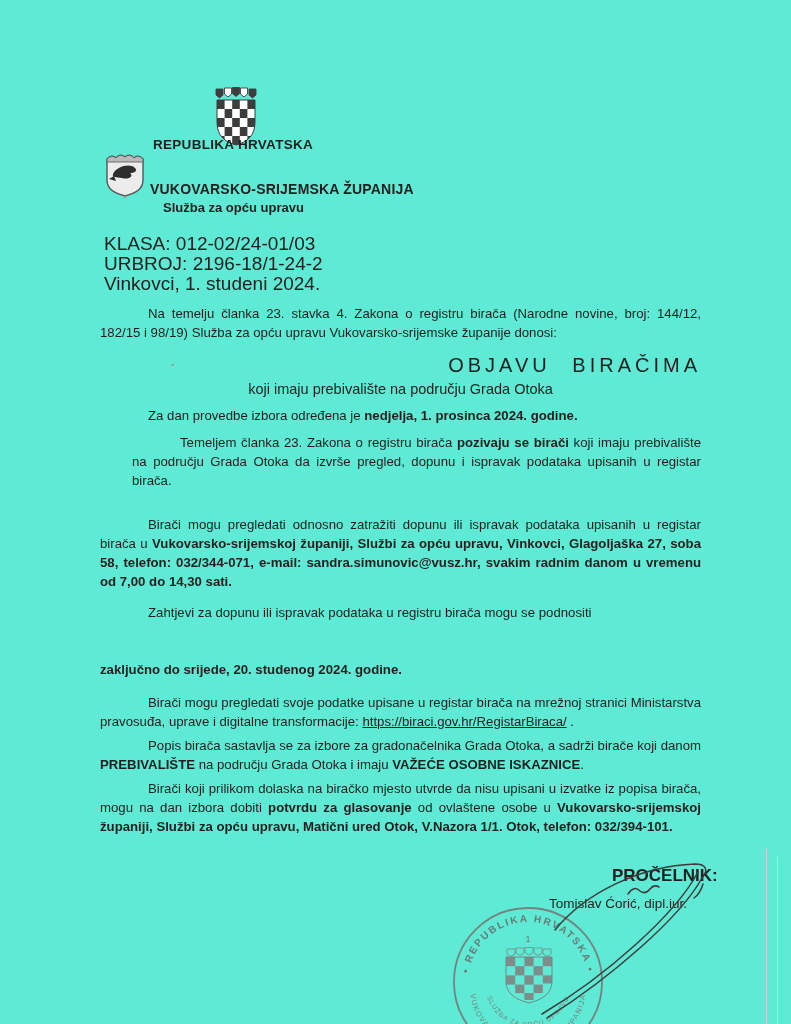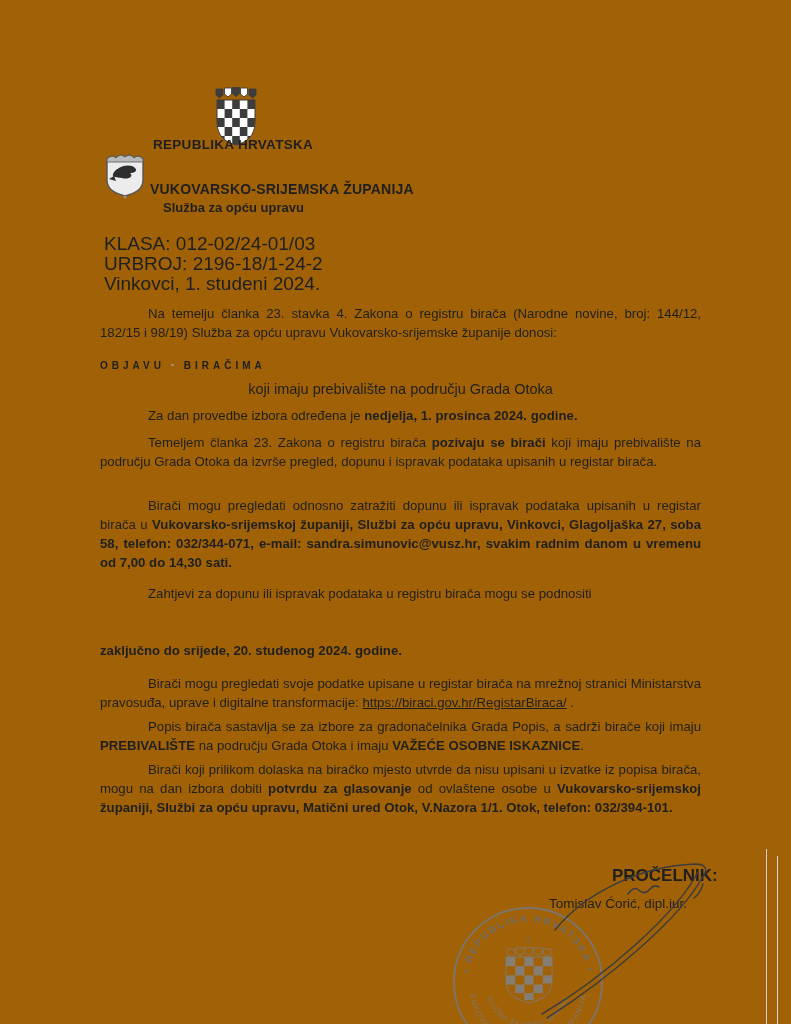--- a/index.html
+++ b/index.html
@@ -7,7 +7,7 @@
     position:relative;
     width:791px;height:1024px;
     margin:0 auto;
-    background:#a16207;
+    background:#5eead4;
     overflow:hidden;
     font-family:"Liberation Sans","DejaVu Sans",sans-serif;
     color:#1f1f1f;

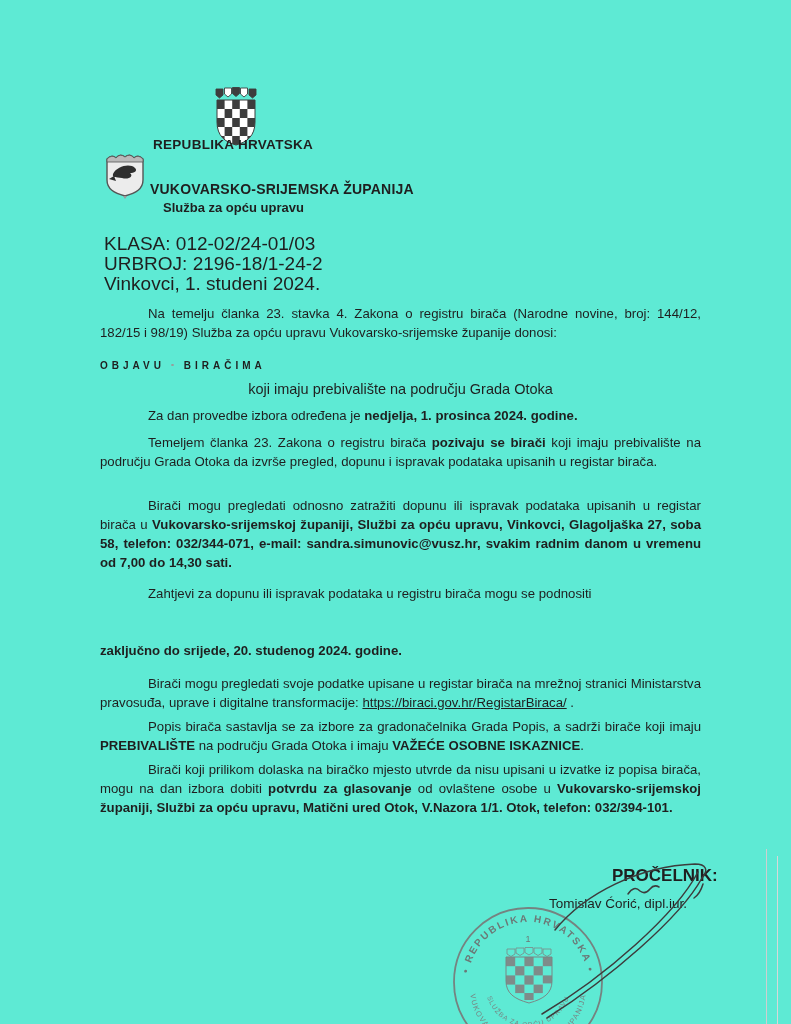--- a/index.html
+++ b/index.html
@@ -25,7 +25,7 @@
   .para span{text-indent:0;}
   .b{font-weight:bold;}
   .u{text-decoration:underline;}
-  .doc-title{margin:14px 0 0 0;text-align:left;text-indent:0;font-weight:bold;font-size:10px;letter-spacing:4px;word-spacing:12px;}
+  .doc-title{margin:14px 0 0 0;text-align:right;text-indent:0;font-weight:normal;font-size:20px;letter-spacing:4px;word-spacing:12px;}
   .doc-subtitle{margin:5px 0 0 0;text-align:center;text-indent:0;font-size:14.5px;}
   .mt16{margin-top:16px;} .mt7{margin-top:7px;} .mt8{margin-top:8px;}
   .mt9{margin-top:25px;} .mt12{margin-top:12px;} .mt14{margin-top:14px;}

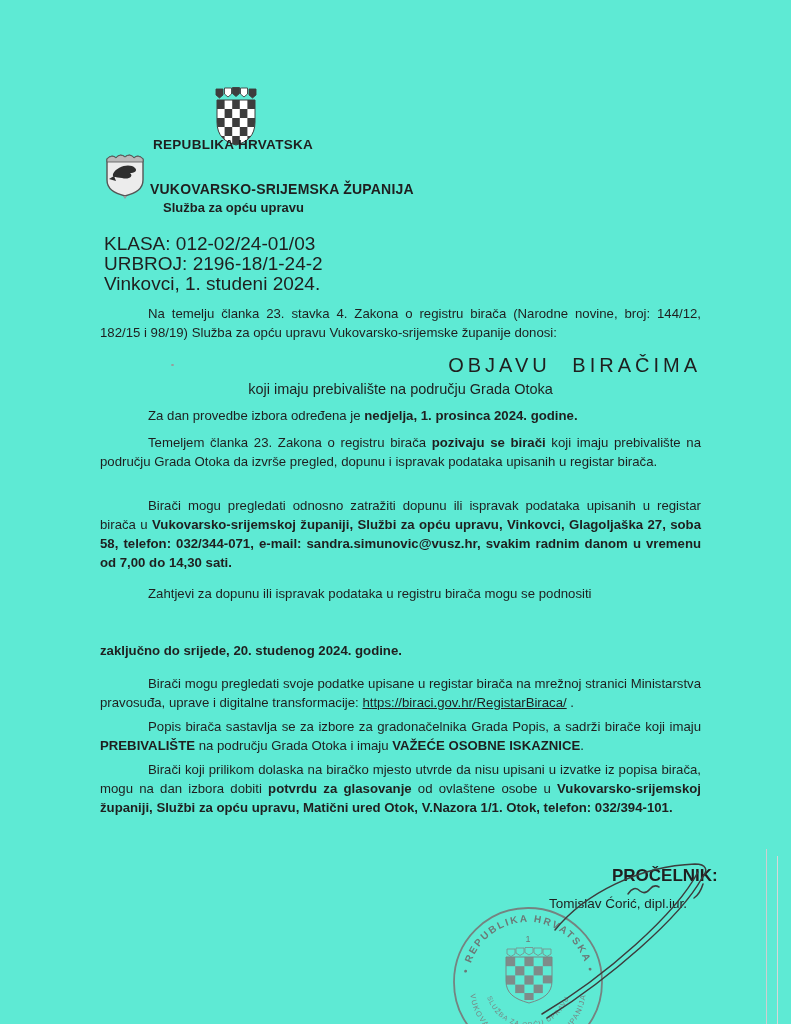--- a/index.html
+++ b/index.html
@@ -27,7 +27,7 @@
   .u{text-decoration:underline;}
   .doc-title{margin:14px 0 0 0;text-align:right;text-indent:0;font-weight:normal;font-size:20px;letter-spacing:4px;word-spacing:12px;}
   .doc-subtitle{margin:5px 0 0 0;text-align:center;text-indent:0;font-size:14.5px;}
-  .mt16{margin-top:16px;} .mt7{margin-top:7px;} .mt8{margin-top:8px;}
+  .mt16{margin-top:16px;} .mt7{margin-top:7px;} .mt8{margin-top:8px;margin-left:32px;}
   .mt9{margin-top:25px;} .mt12{margin-top:12px;} .mt14{margin-top:14px;}
   .mt5{margin-top:5px;}
   .centered{text-align:left;text-indent:0;margin-top:38px;}

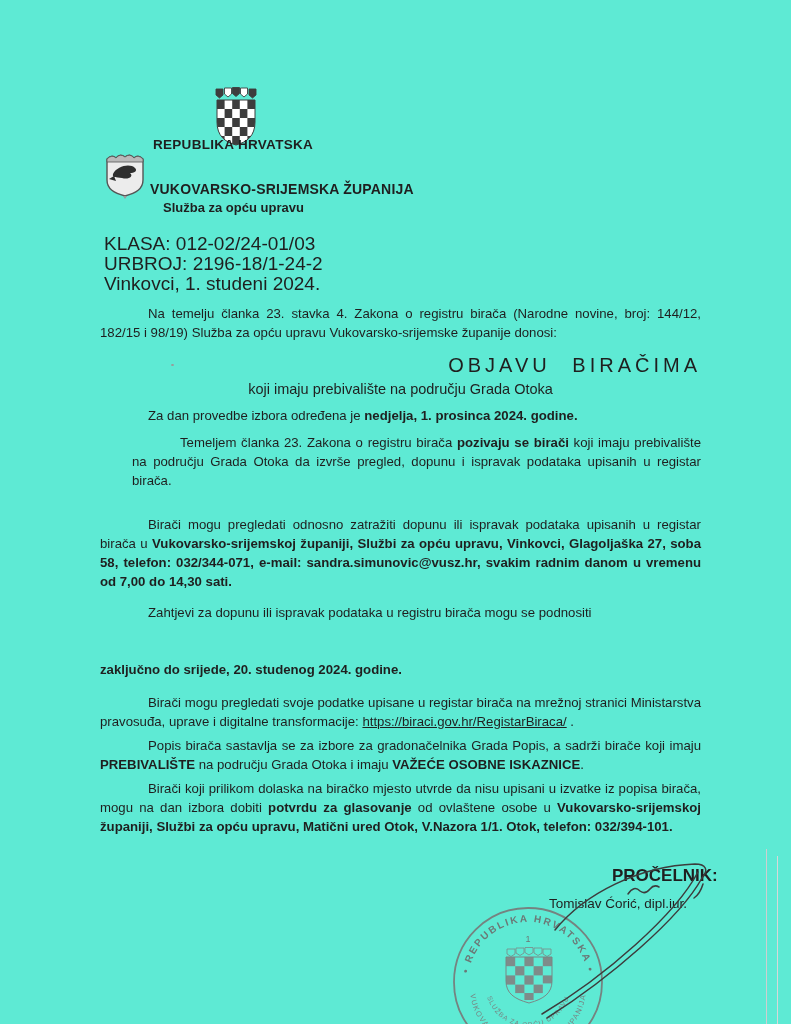--- a/index.html
+++ b/index.html
@@ -121,7 +121,7 @@
 
     <p class="para mt14"><span>Birači mogu pregledati svoje podatke upisane u registar birača na mrežnoj stranici Ministarstva pravosuđa, uprave i digitalne transformacije: </span><span class="u">https://biraci.gov.hr/RegistarBiraca/</span><span> .</span></p>
 
-    <p class="para mt5"><span>Popis birača sastavlja se za izbore za gradonačelnika Grada Popis, a sadrži birače koji imaju </span><span class="b">PREBIVALIŠTE</span><span> na području Grada Otoka i imaju </span><span class="b">VAŽEĆE OSOBNE ISKAZNICE</span><span>.</span></p>
+    <p class="para mt5"><span>Popis birača sastavlja se za izbore za gradonačelnika Grada Otoka, a sadrži birače koji danom </span><span class="b">PREBIVALIŠTE</span><span> na području Grada Otoka i imaju </span><span class="b">VAŽEĆE OSOBNE ISKAZNICE</span><span>.</span></p>
 
     <p class="para mt5"><span>Birači koji prilikom dolaska na biračko mjesto utvrde da nisu upisani u izvatke iz popisa birača, mogu na dan izbora dobiti </span><span class="b">potvrdu za glasovanje</span><span> od ovlaštene osobe u </span><span class="b">Vukovarsko-srijemskoj županiji, Službi za opću upravu, Matični ured Otok, V.Nazora 1/1. Otok, telefon: 032/394-101.</span></p>
   </div>

